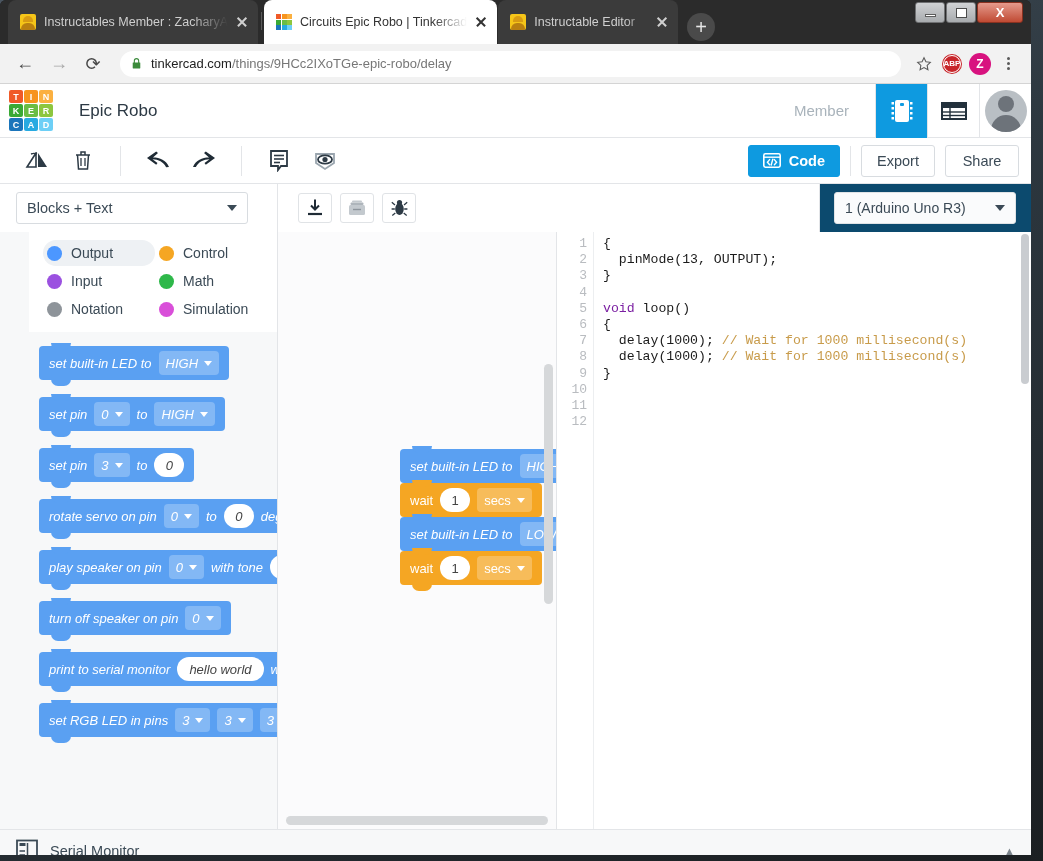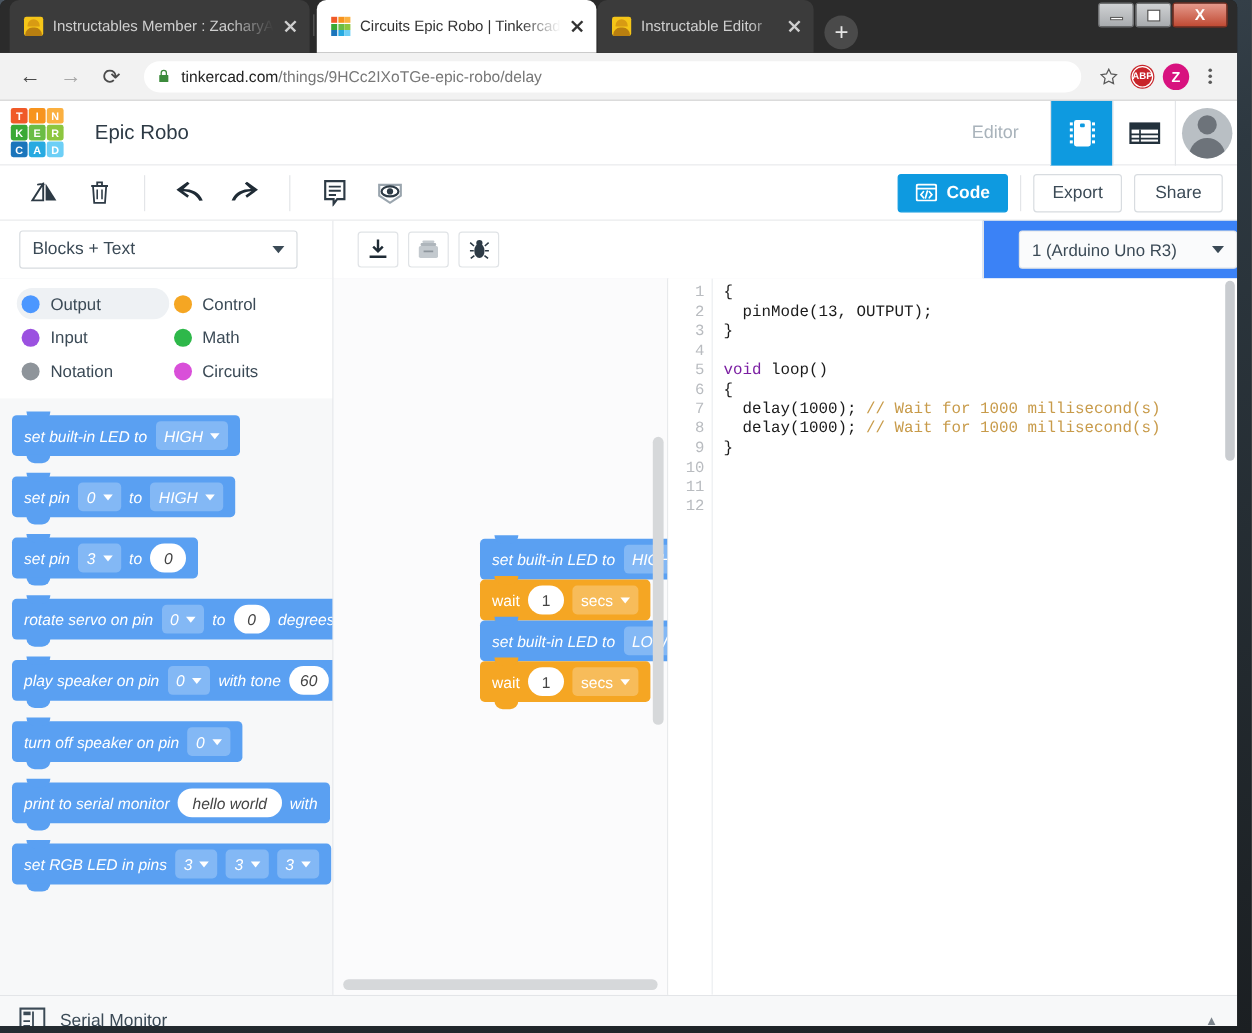--- a/index.html
+++ b/index.html
@@ -356,7 +356,7 @@
           </div>
         <div id="doc-title">Epic Robo</div>
         <div id="header-right">
-          <div id="saved-label">Editor</div>
+          <div id="saved-label">Member</div>
           <div class="hdr-btn active">
             <svg width="22" height="26" viewBox="0 0 22 26">
               <rect x="4" y="2" width="14" height="22" rx="2" fill="#fff"></rect>

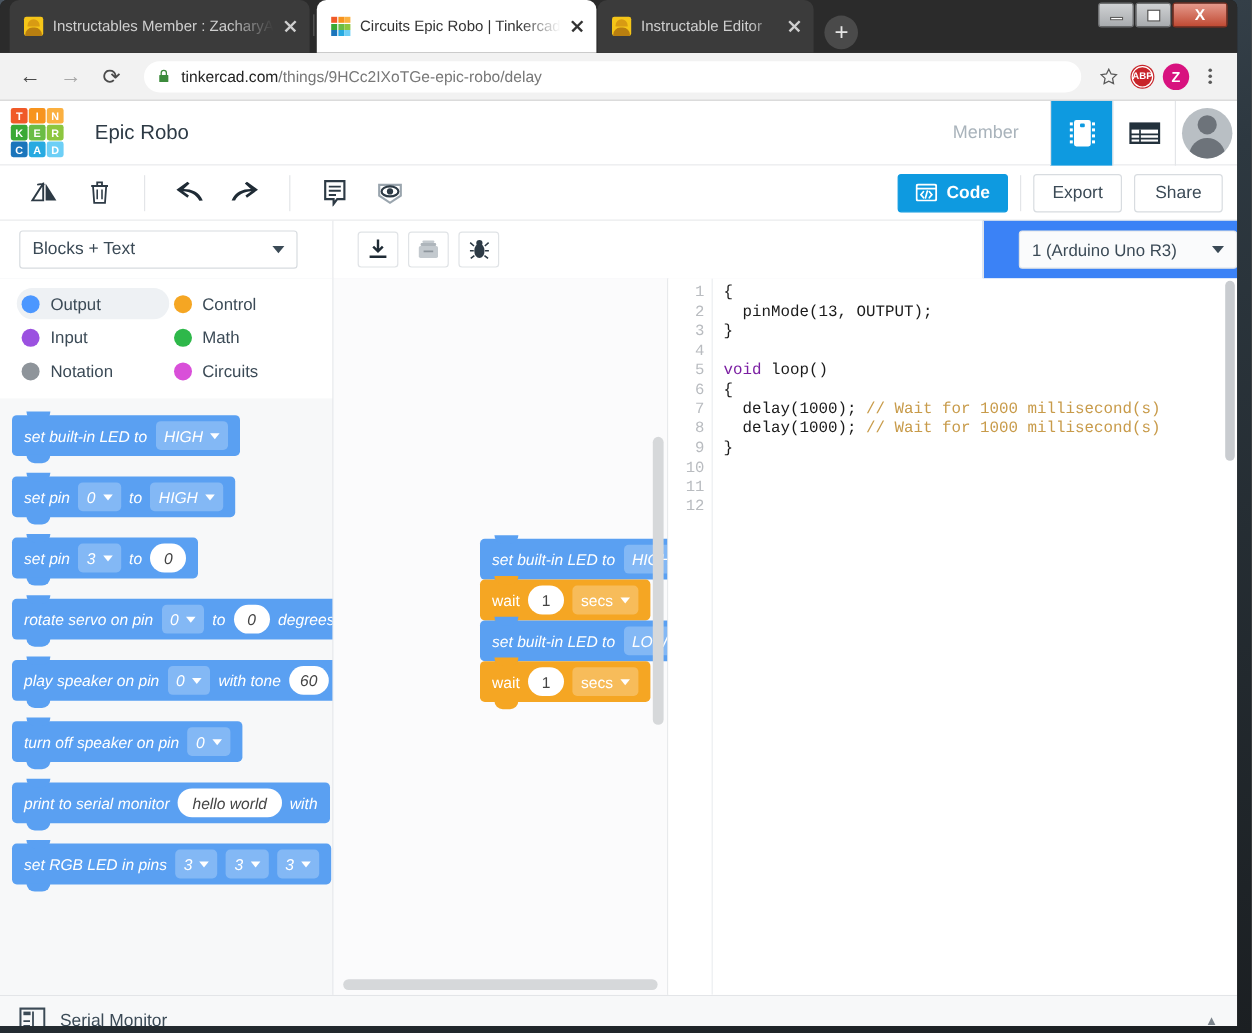--- a/index.html
+++ b/index.html
@@ -171,8 +171,8 @@
                 height: 48px; background:#fff; }
   .sq-btn { width: 34px; height: 30px; border: 1px solid #e0e3e6; border-radius: 3px; background: #fff;
             display: flex; align-items: center; justify-content: center; }
-  #subbar-right { width: 212px; display: flex; align-items: center; justify-content: flex-end;
-                  height: 48px; background:#3b82f6; border-left: 1px solid #e3e5e8; padding-left: 14px; }
+  #subbar-right { width: 212px; display: flex; align-items: center; justify-content: flex-start;
+                  height: 48px; background:#0c4a6e; border-left: 1px solid #e3e5e8; padding-left: 14px; }
   #board-select {
     width: 182px; height: 32px; background: #fafbfc; border: 1px solid #e0e3e6; border-radius: 3px;
     display: flex; align-items: center; padding: 0 10px; font-size: 14px; color: #3b4a56;

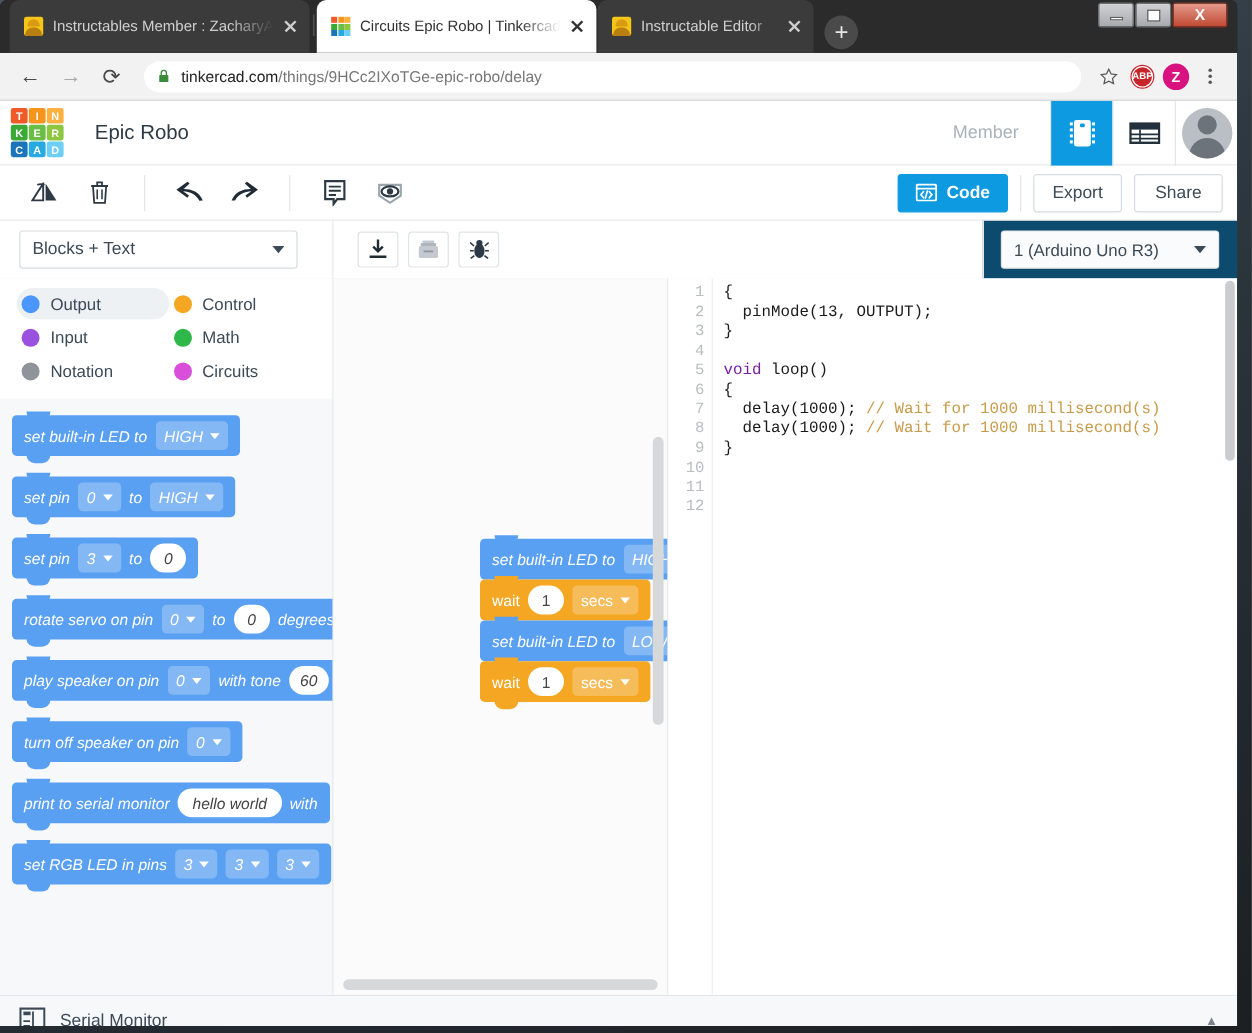--- a/index.html
+++ b/index.html
@@ -185,7 +185,7 @@
   #editor-body { display: flex; height: 597px; }
 
   
-  #palette { width: 278px; border-right: 1px solid #e3e5e8; background: #f7f8f9; position: relative; overflow: hidden; }
+  #palette { width: 278px; border-right: 1px solid #e3e5e8; background: #f7f8f9; position: relative; overflow: hidden; padding-left: 29px; }
   #cat-grid { background: #fff; padding: 8px 10px 10px 14px; display: grid;
               grid-template-columns: 1fr 1fr; row-gap: 2px; }
   .cat { display: flex; align-items: center; gap: 9px; height: 26px; padding: 0 10px 0 4px;

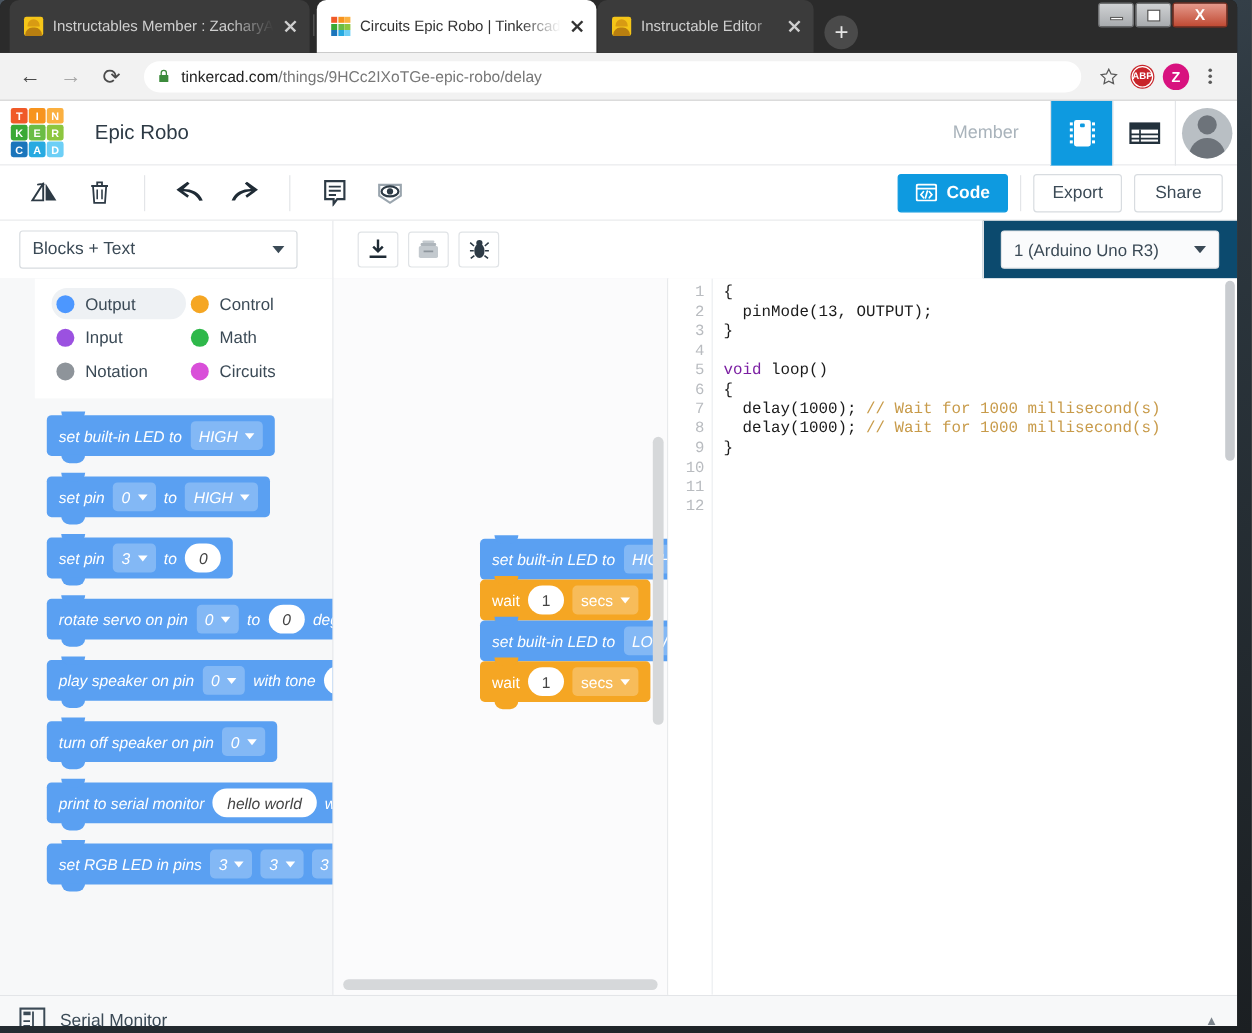--- a/index.html
+++ b/index.html
@@ -514,7 +514,7 @@
               </div>
               <div class="cat">
                 <span class="dot" style="background: rgb(217, 79, 217);"></span>
-                <span>Circuits</span>
+                <span>Simulation</span>
               </div>
             </div>
           <div id="blocks-list">

